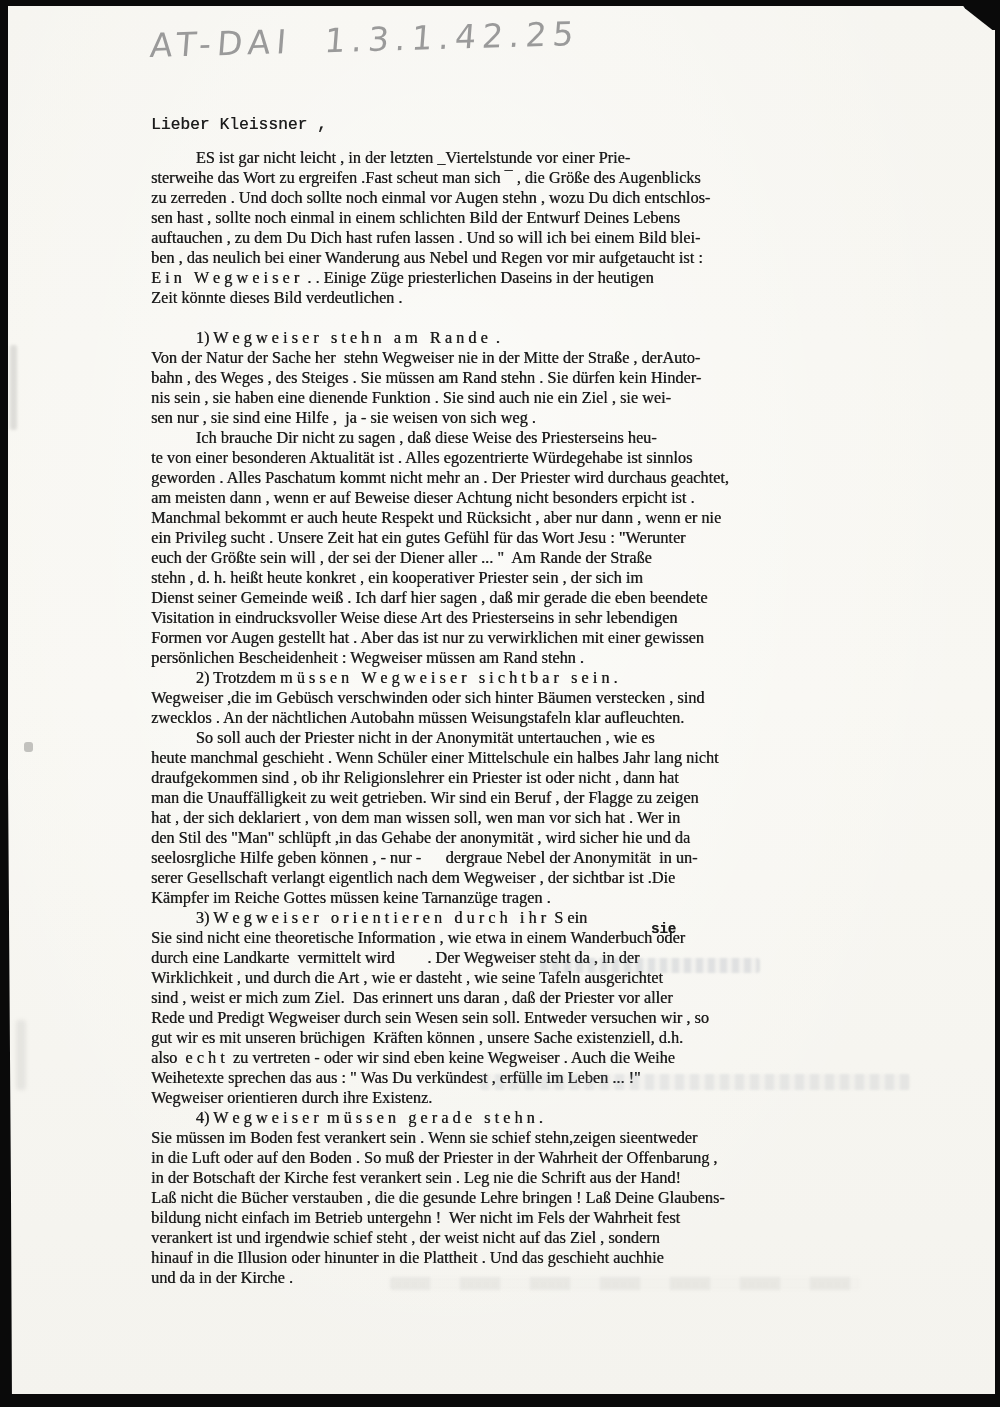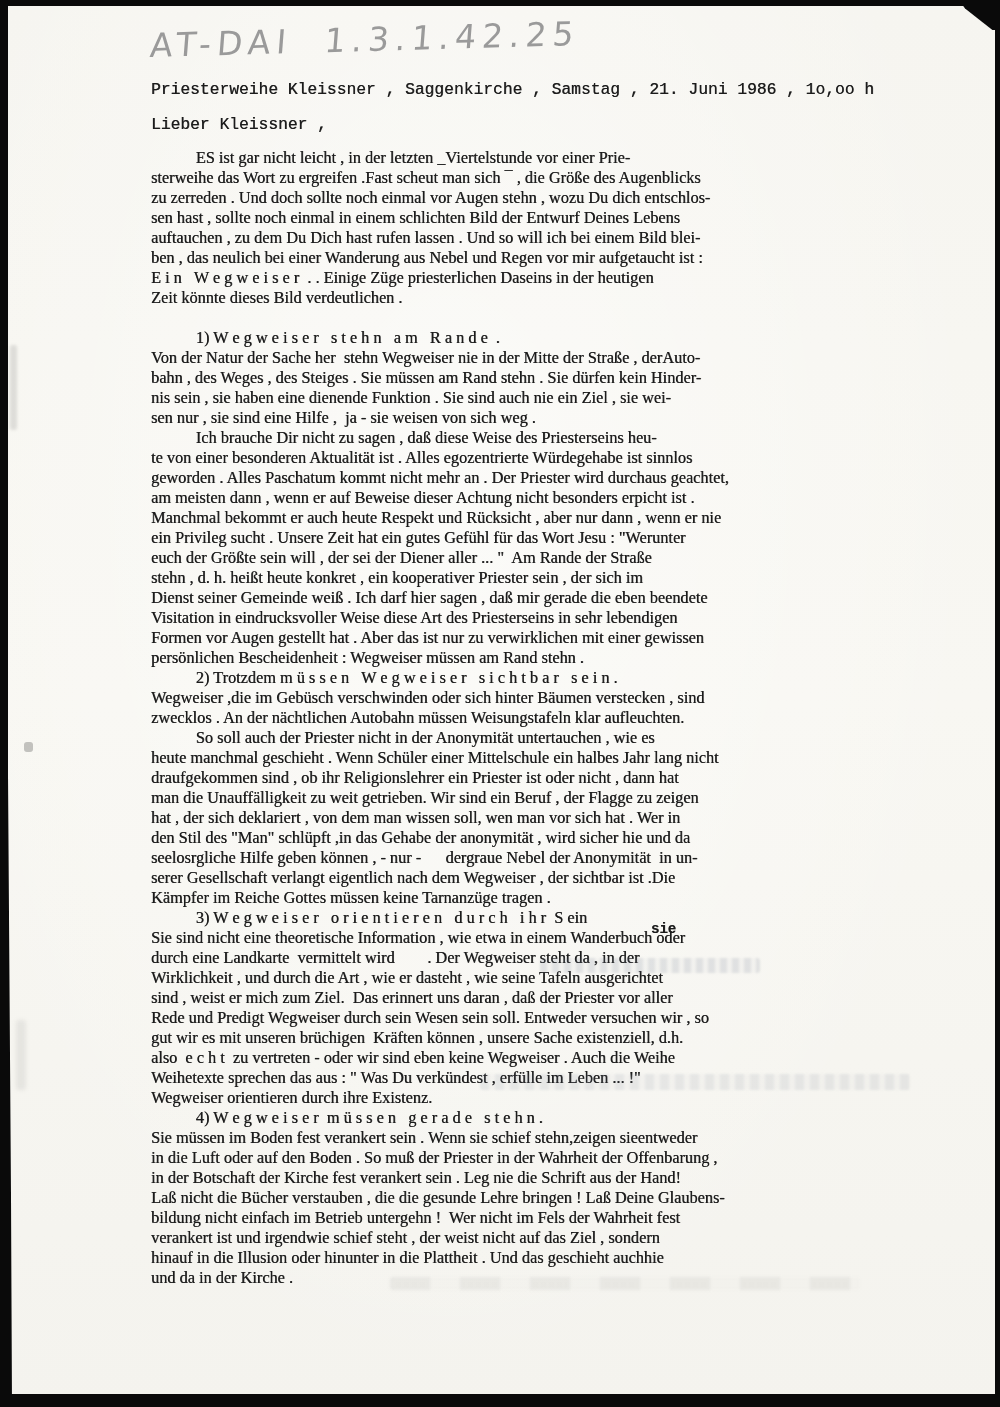--- a/index.html
+++ b/index.html
@@ -80,7 +80,6 @@
 
   <div class="handwriting">AT-DAI 1.3.1.42.25</div>
 
-  <div class="tw title-line">Priesterweihe Kleissner , Saggenkirche , Samstag , 21. Juni 1986 , 1o,oo h</div>
 
   <div class="tw salutation">Lieber Kleissner ,</div>
 

